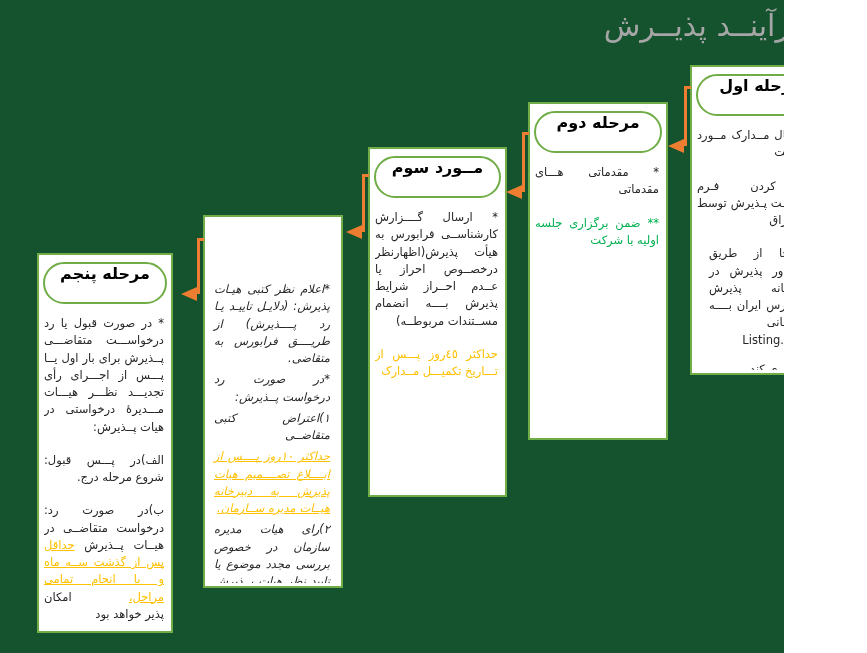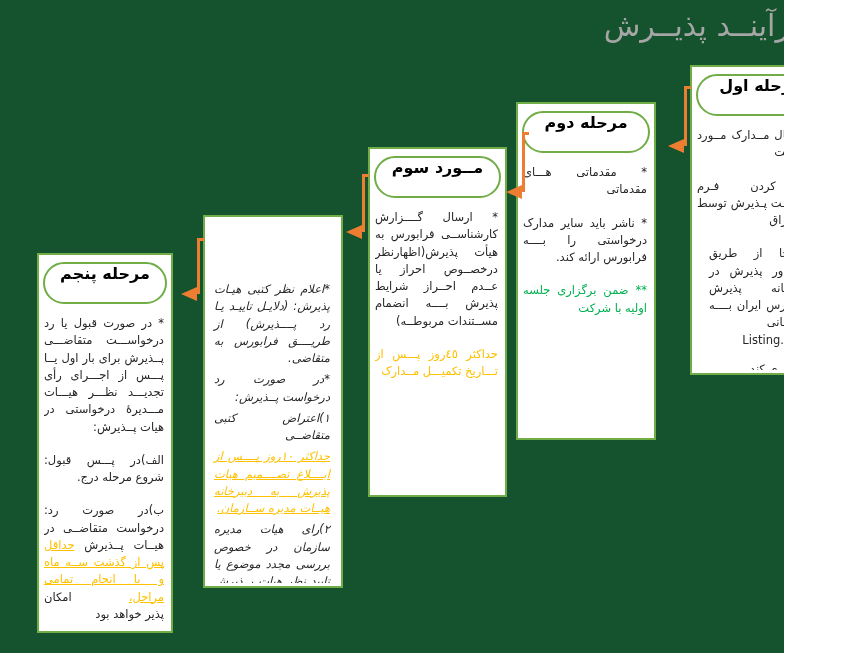--- a/index.html
+++ b/index.html
@@ -50,7 +50,7 @@
   #arrow-4 .v{height:56px;} #arrow-4 .head{top:49px;}
 
   #stage-1{left:690px;top:65px;width:141px;height:310px;}
-  #stage-2{left:516px;top:102px;width:140px;height:338px;padding-left:18px;}
+  #stage-2{left:528px;top:102px;width:140px;height:338px;padding-left:18px;}
   #stage-3{left:368px;top:147px;width:139px;height:350px;}
   #stage-4{left:203px;top:215px;width:140px;height:373px;}
   #stage-4 .stage-body p{margin:4px;font-style:italic;}

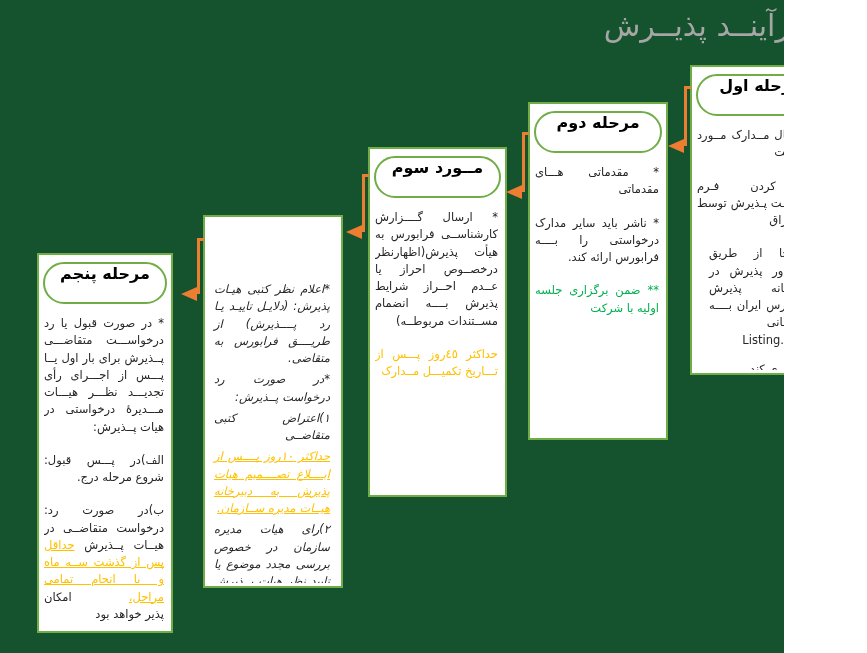--- a/index.html
+++ b/index.html
@@ -81,7 +81,6 @@
     </div>
     <div class="stage-body">
       <p>* مقدماتی هـــای مقدماتی</p>
-      <p>* ناشر باید سایر مدارک درخواستی را بــــه فرابورس ارائه کند.</p>
       <p class="green-text">** ضمن برگزاری جلسه اولیه با شرکت</p>
     </div>
   </div>

